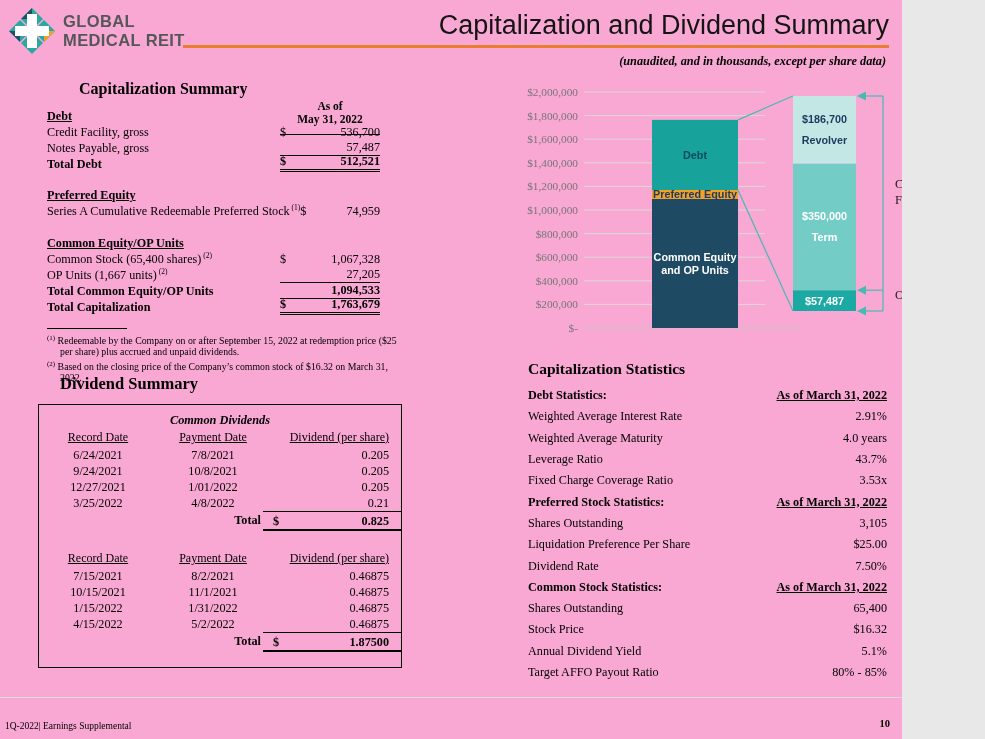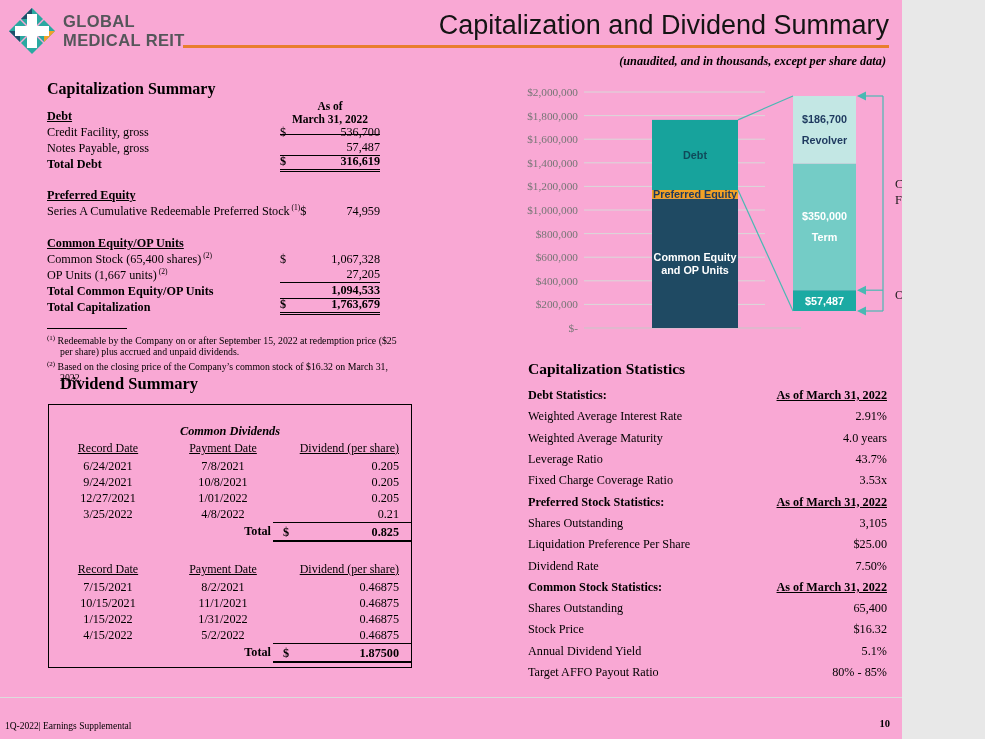--- a/index.html
+++ b/index.html
@@ -17,7 +17,7 @@
 
   
   .cap-block{position:absolute;left:47px;top:80px;width:333px;}
-  .cap-heading{font-size:16px;font-weight:bold;}
+  .cap-heading{font-size:16px;font-weight:bold;margin-left:32px;}
   .as-of{position:absolute;top:20px;right:0;width:100px;text-align:center;font-weight:bold;
          font-size:11.5px;line-height:12.5px;border-bottom:1px solid #000;padding-bottom:9px;}
   .cs-rows{position:absolute;top:29px;left:0;right:0;}

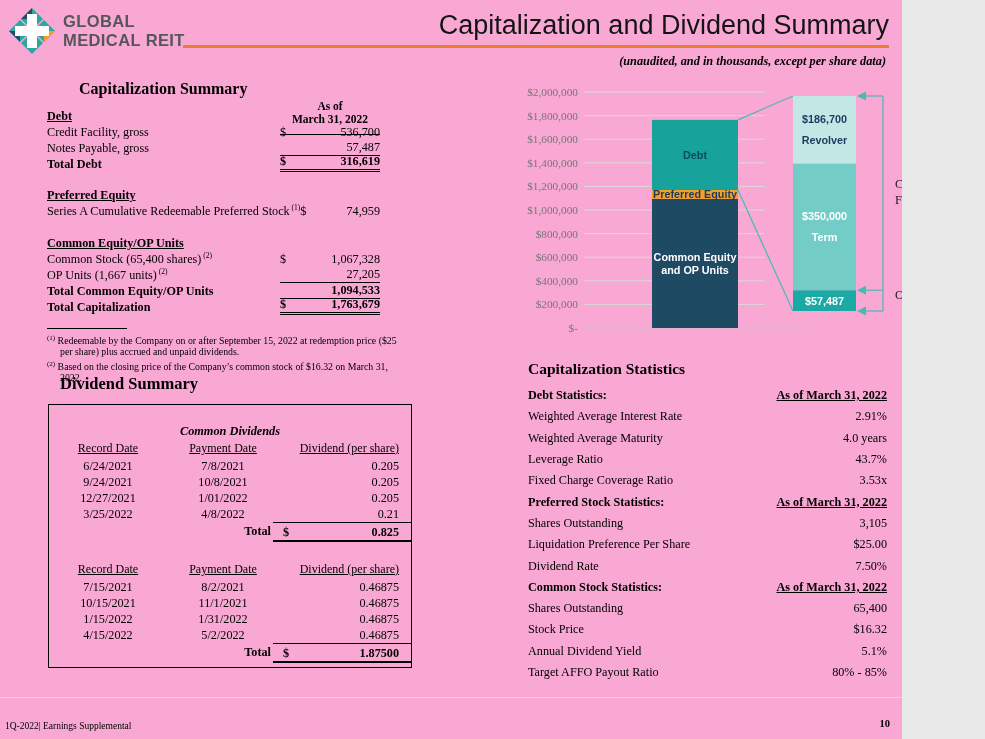--- a/index.html
+++ b/index.html
@@ -101,7 +101,7 @@
     <div class="cap-heading">Capitalization Summary</div>
     <div class="as-of">
       <div>As of</div>
-      <div>March 31, 2022</div>
+      <div>May 31, 2022</div>
     </div>
     <div class="cs-rows" id="cs-rows">
         <div class="cs-row">

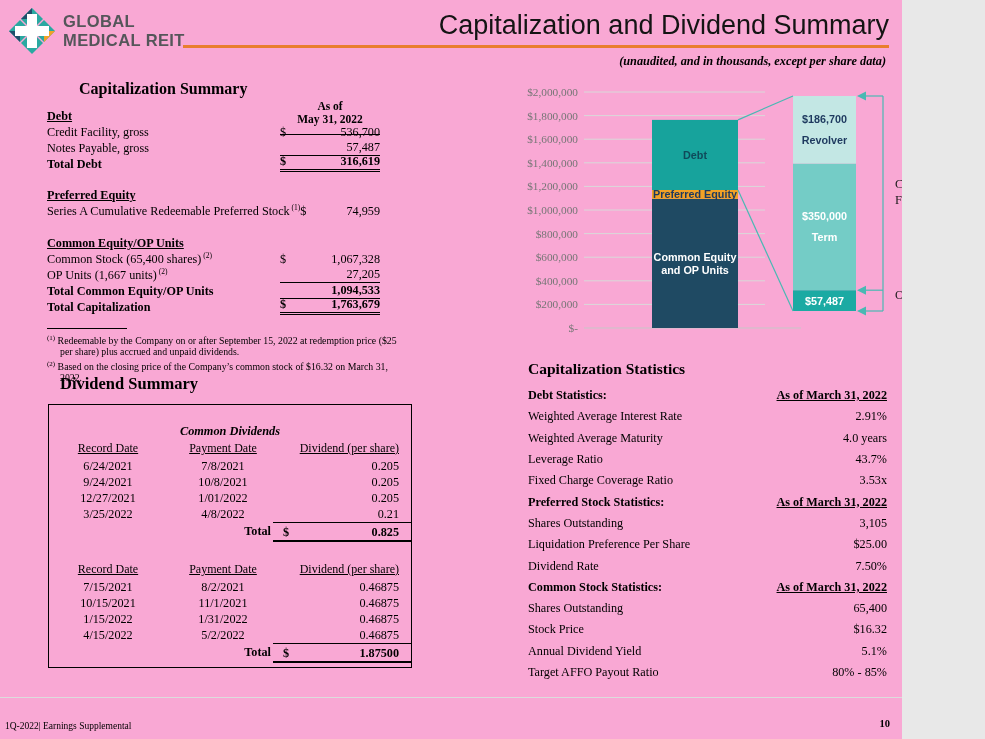--- a/index.html
+++ b/index.html
@@ -129,7 +129,7 @@
           <span class="cs-label bold">Total Debt</span>
           <div class="cs-val bold double-rule">
             <span class="dollar">$</span>
-            <span class="num">316,619</span>
+            <span class="num">512,521</span>
           </div>
         </div>
         <div class="cs-row"></div>

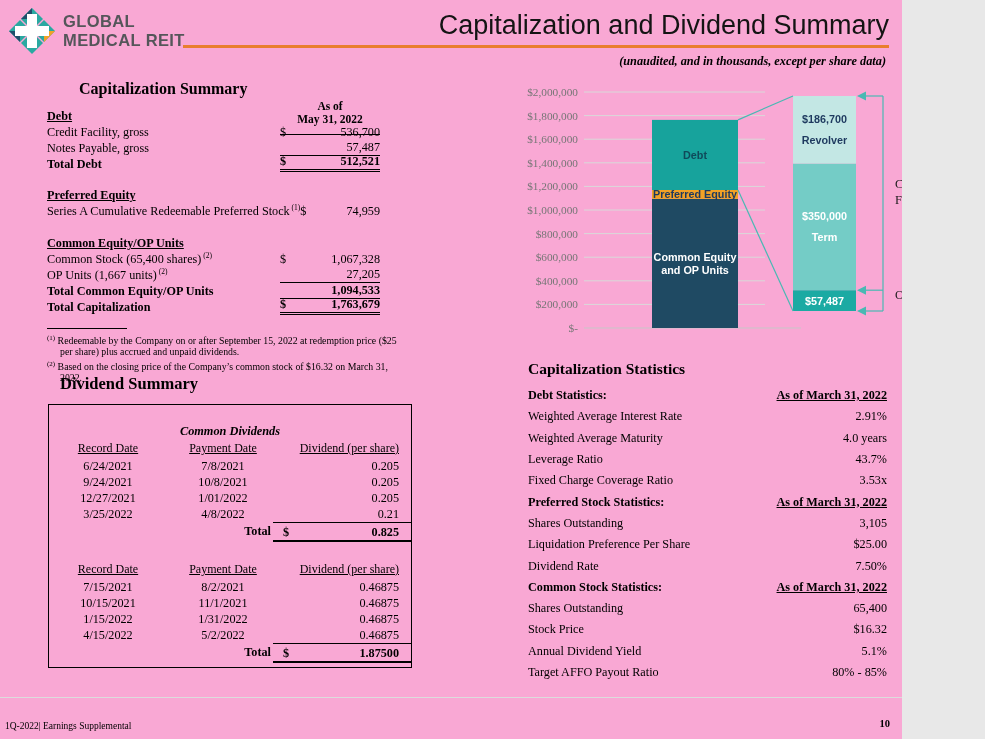--- a/index.html
+++ b/index.html
@@ -37,8 +37,8 @@
 
   
   .div-heading{position:absolute;left:60px;top:374px;font-size:16.5px;font-weight:bold;}
-  .div-box{position:absolute;left:48px;top:404px;width:364px;height:264px;border:1.5px solid #000;
-           box-sizing:border-box;padding-top:19px;}
+  .div-box{position:absolute;left:38px;top:404px;width:364px;height:264px;border:1.5px solid #000;
+           box-sizing:border-box;padding-top:8px;}
   .div-title{text-align:center;font-weight:bold;font-style:italic;font-size:12.3px;height:15px;}
   .div-head{display:flex;font-size:12px;margin-top:2px;height:17px;}
   .div-head span{text-decoration:underline;}

